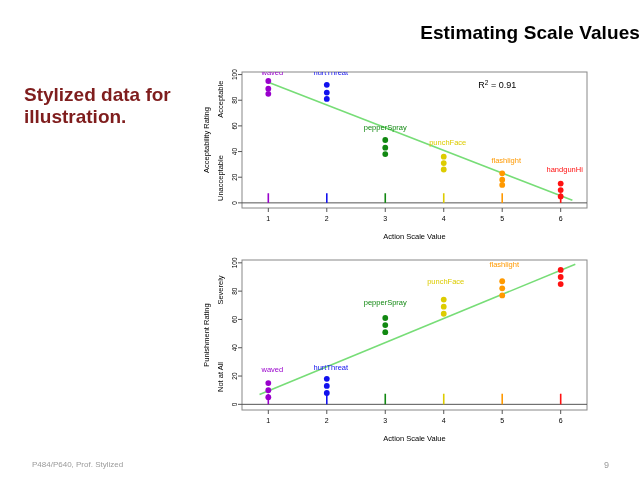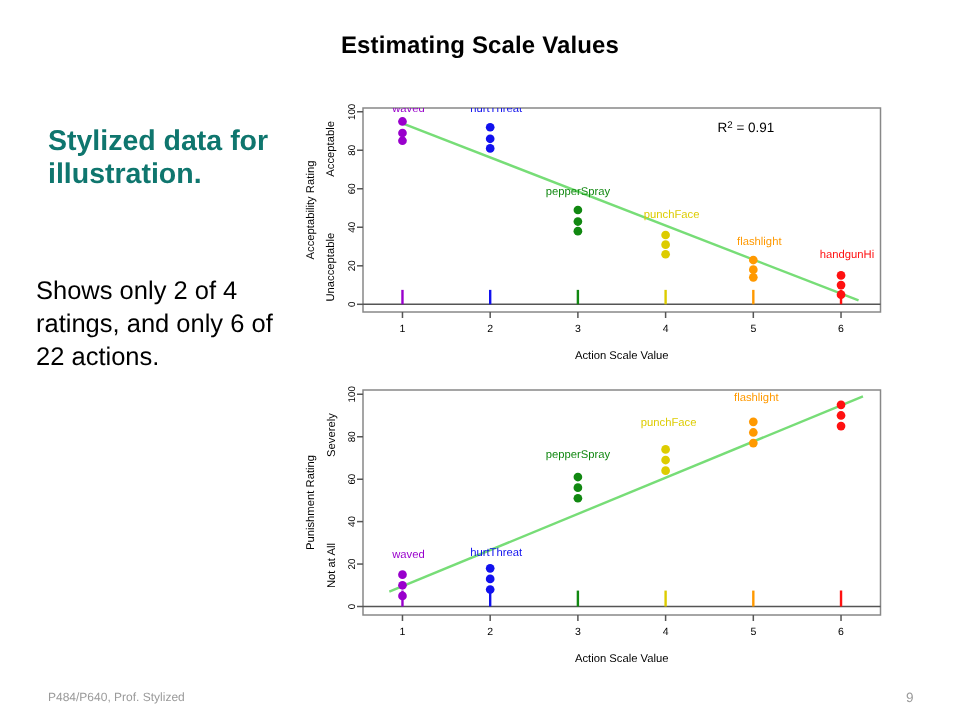--- a/index.html
+++ b/index.html
@@ -11,8 +11,8 @@
 
   
   .slide-title{
-    position:absolute;left:0;top:22px;width:640px;text-align:center;
-    font-size:16px;font-weight:bold;color:#000;letter-spacing:.1px;
+    position:absolute;left:0;top:22px;width:640px;text-align:right;
+    font-size:19px;font-weight:bold;color:#000;letter-spacing:.1px;
   }
 
   

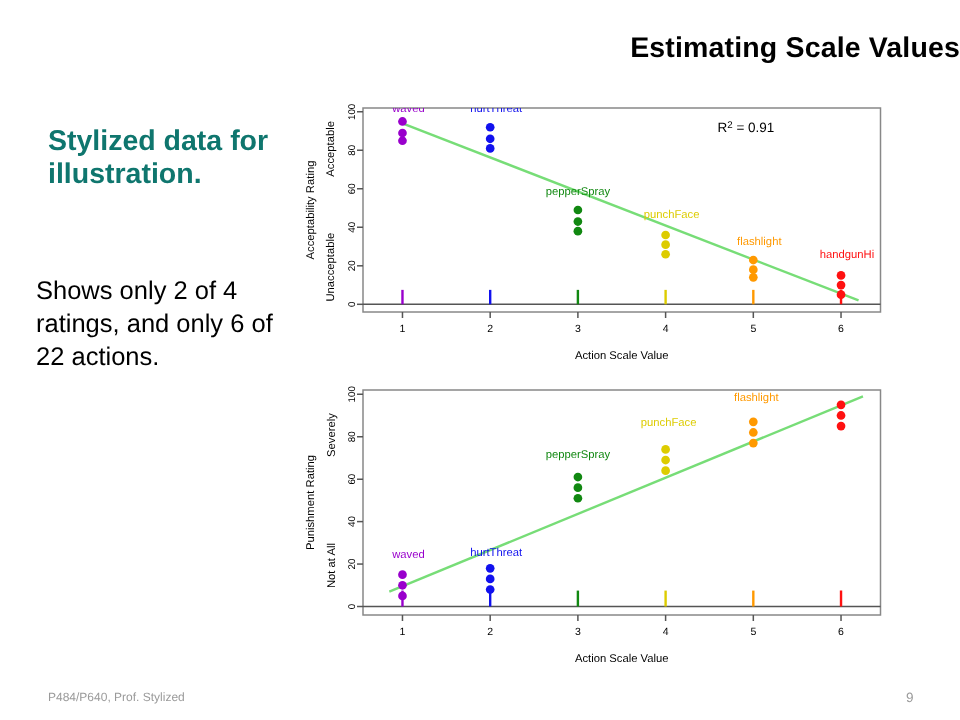--- a/index.html
+++ b/index.html
@@ -18,7 +18,7 @@
   
   .lead-text{
     position:absolute;left:24px;top:84px;width:175px;
-    font-size:19px;font-weight:bold;color:#0f766e;line-height:1.18;margin-left:8px;
+    font-size:19px;font-weight:bold;color:#7f1d1d;line-height:1.18;
   }
   .body-text{
     position:absolute;left:24px;top:183px;width:180px;

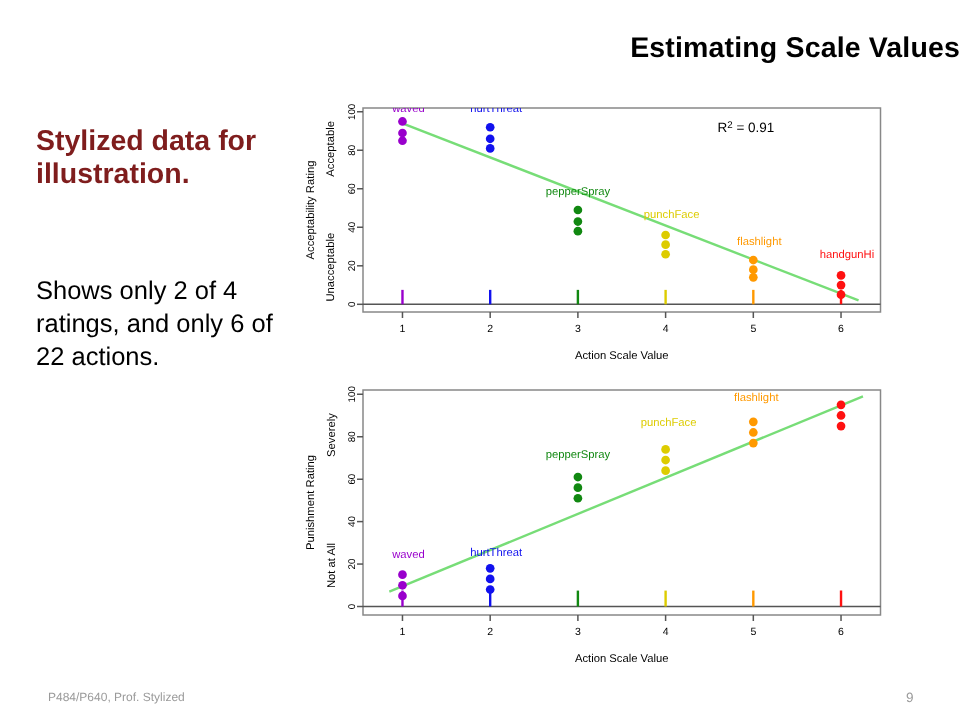--- a/index.html
+++ b/index.html
@@ -47,7 +47,6 @@
 
   <div class="lead-text">Stylized data for illustration.</div>
 
-  <div class="body-text">Shows only 2 of 4 ratings, and only 6 of 22 actions.</div>
 
   <div class="plot" id="plot-acceptability" style="left:200px;top:60px;">
       <svg width="395" height="182" viewBox="0 0 395 182">

